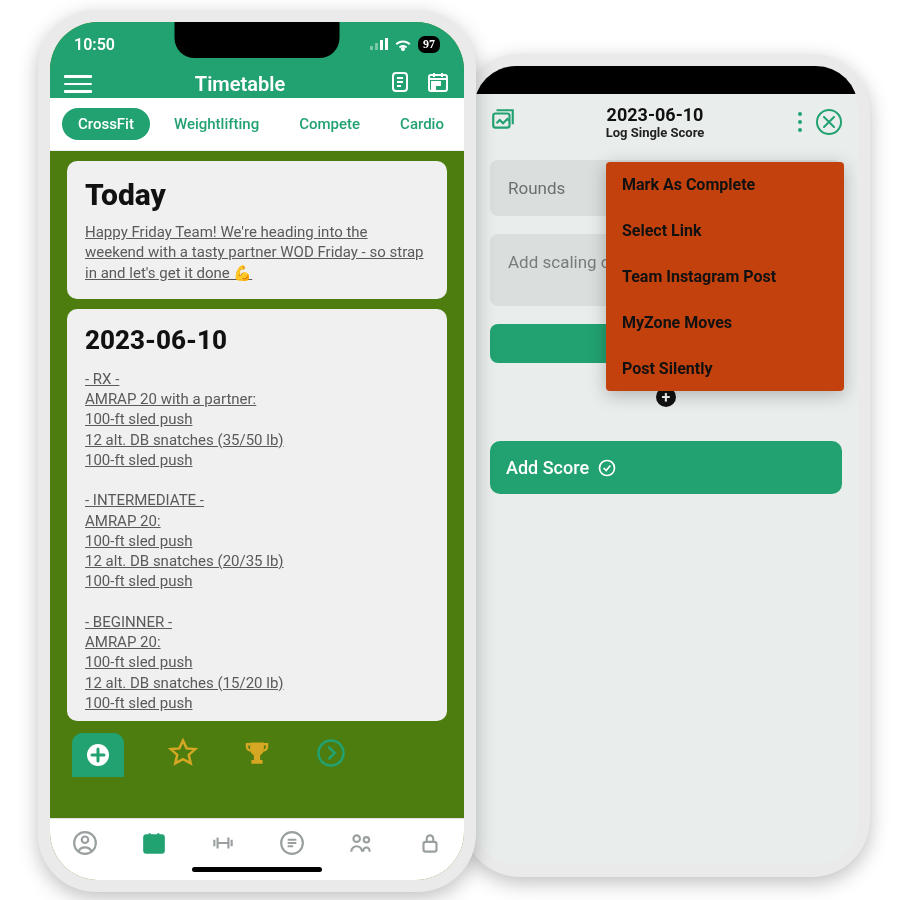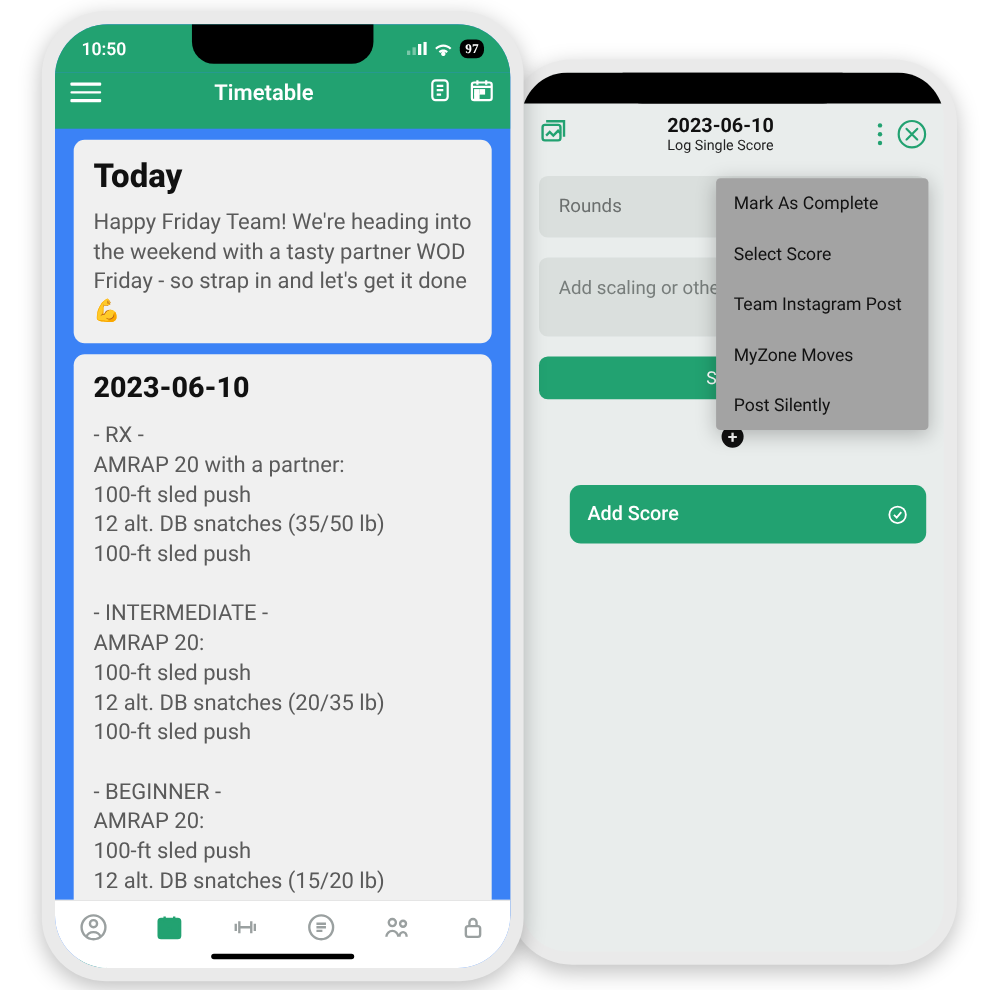--- a/index.html
+++ b/index.html
@@ -23,7 +23,7 @@
     position: absolute;
     left: 12px; right: 12px; top: 12px; bottom: 12px;
     border-radius: 48px;
-    background: #3b82f6;
+    background: #4d7c0f;
     overflow: hidden;
   }
   

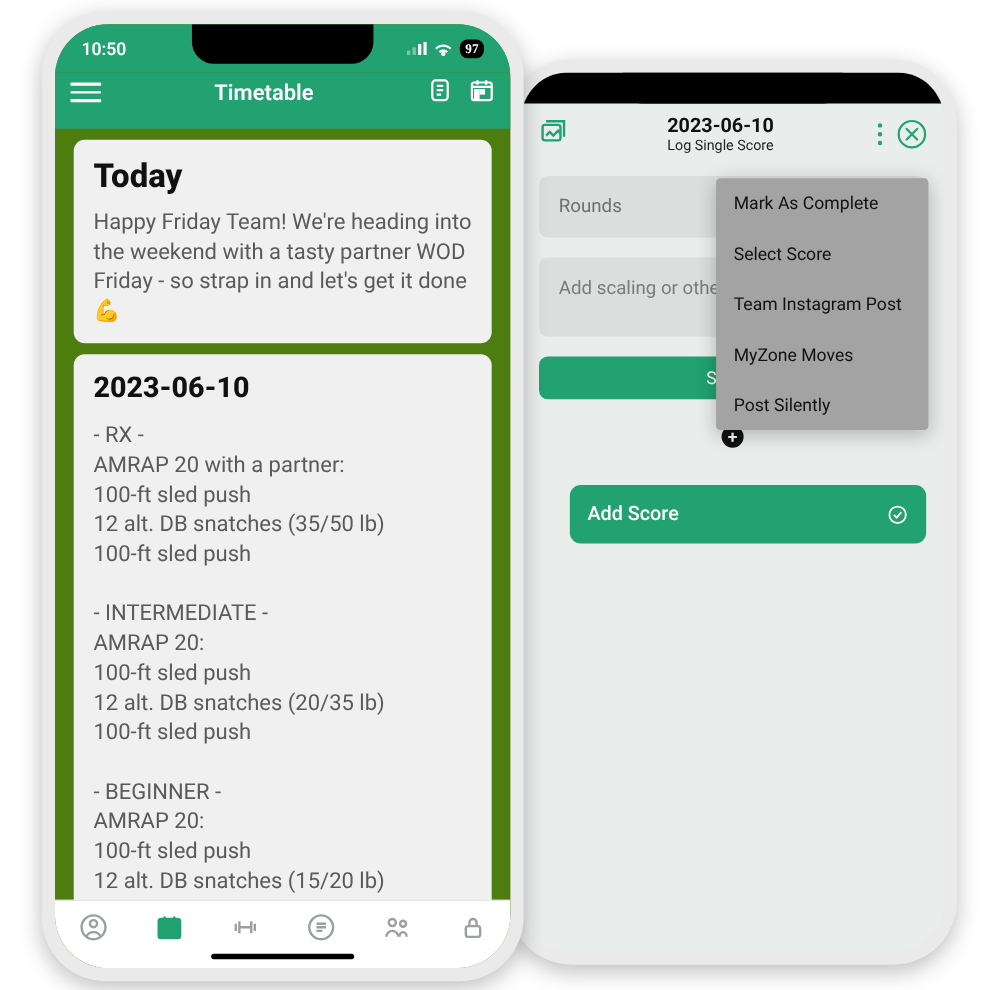--- a/index.html
+++ b/index.html
@@ -63,7 +63,7 @@
   }
 
   .app-header {
-    background: #22a271; color: #fff; padding: 4px 14px 19px 14px;
+    background: #22a271; color: #fff; padding: 4px 14px 0 14px;
     display: flex; align-items: center;
   }
   .hamburger { width: 28px; display:flex; flex-direction:column; gap:5px; cursor:pointer; }

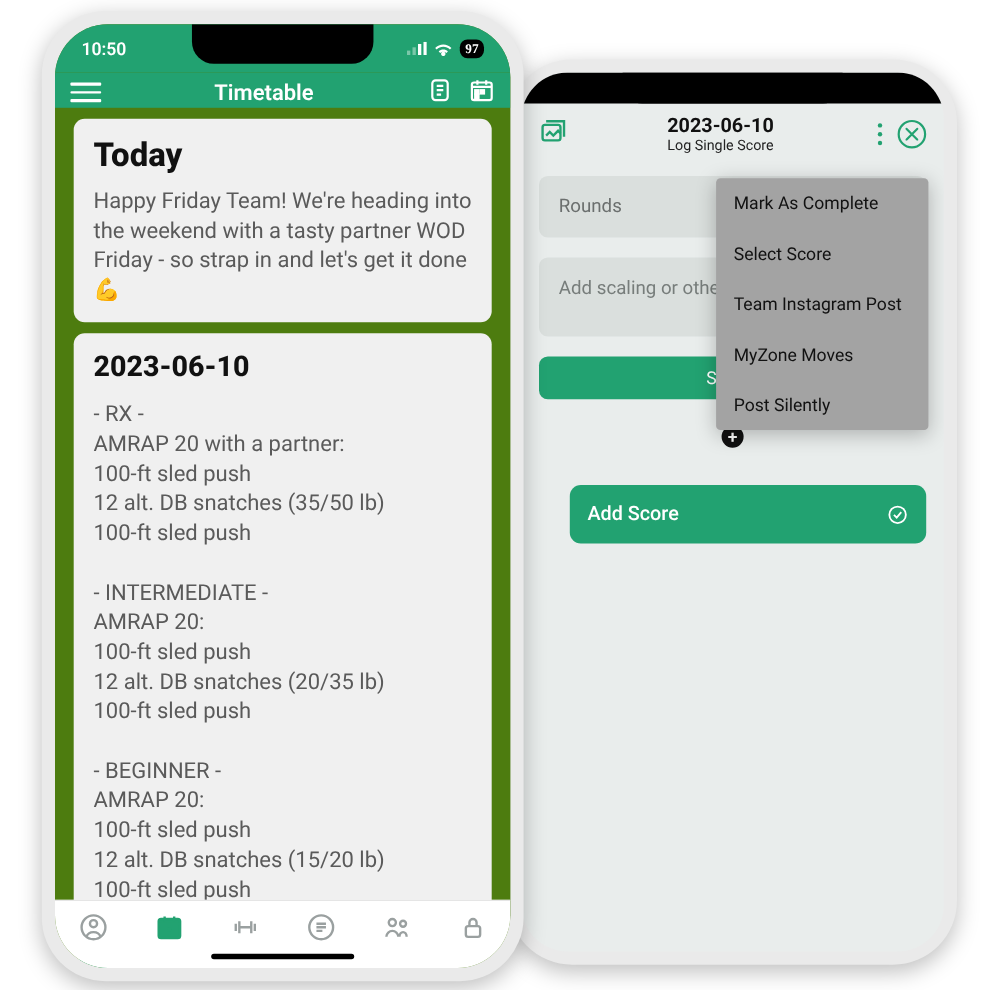--- a/index.html
+++ b/index.html
@@ -273,6 +273,13 @@
         </div>
       </div>
 
+      <div class="tab-row">
+        <div class="tab active">CrossFit</div>
+        <div class="tab">Weightlifting</div>
+        <div class="tab">Compete</div>
+        <div class="tab">Cardio</div>
+
+      </div>
 
       <div class="content">
         <div class="card">

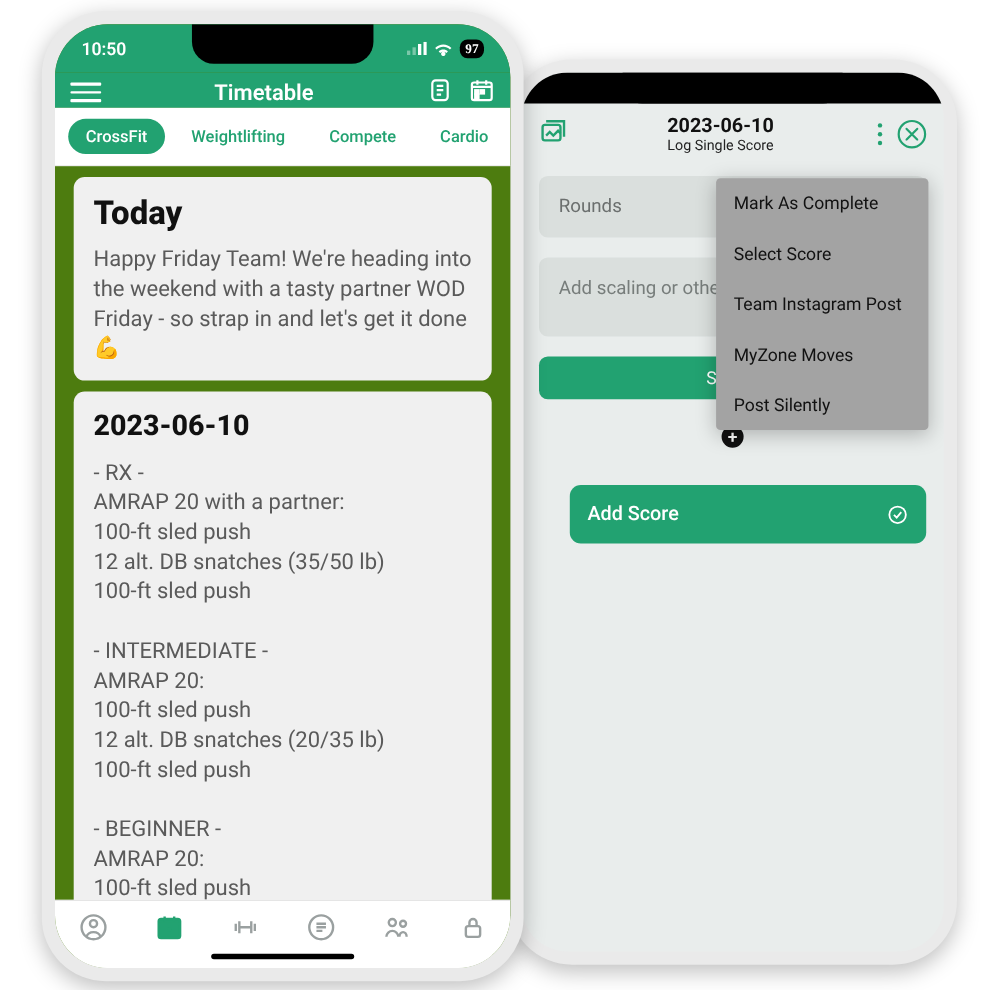--- a/index.html
+++ b/index.html
@@ -119,7 +119,7 @@
   }
   .r-header .r-title-wrap { flex:1; text-align:center; }
   .r-title { font-size:18px; font-weight:700; color:#111; }
-  .r-sub { font-size:13px; color:#222; font-weight:400; }
+  .r-sub { font-size:13px; color:#222; font-weight:700; }
   .r-icon { width:26px; height:26px; }
   .r-close {
     width:26px; height:26px; border:2px solid #22a271; border-radius:50%;

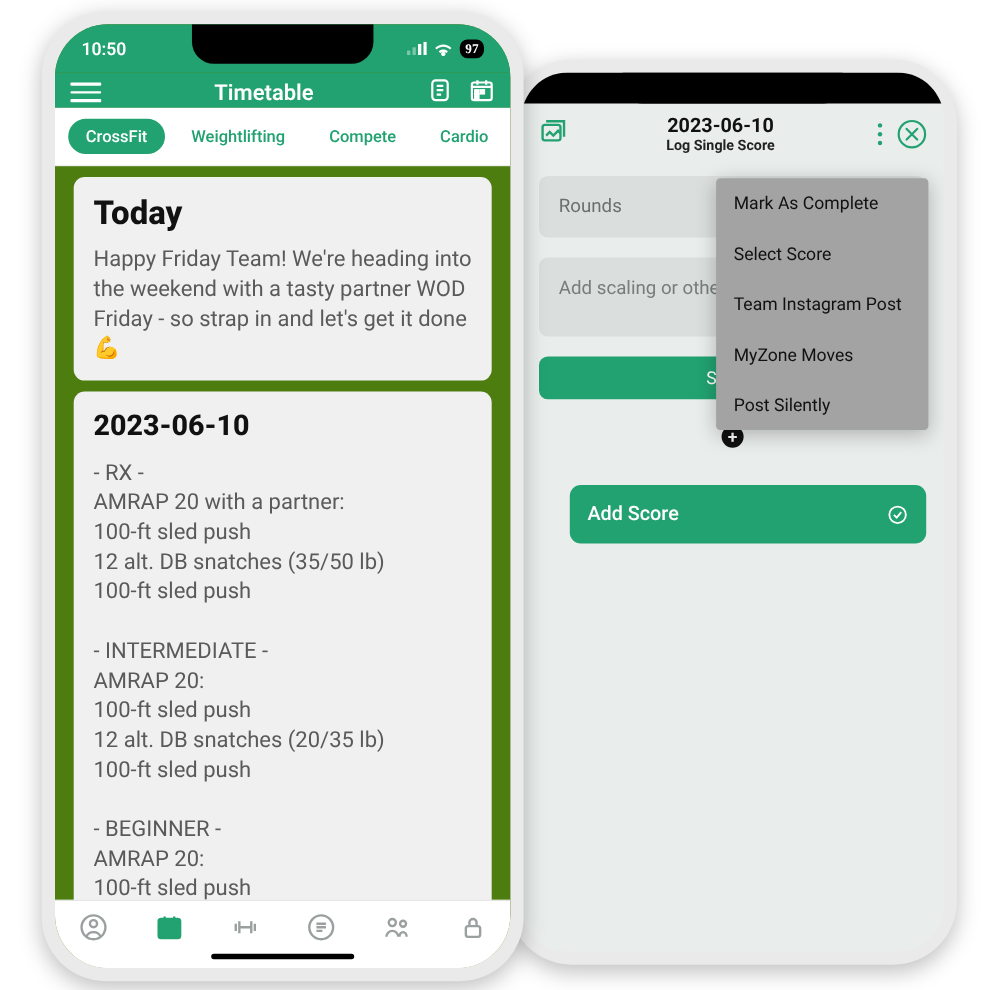--- a/index.html
+++ b/index.html
@@ -154,9 +154,9 @@
 
   
   .popup {
-    position:absolute; top:96px; right:14px; width:193px;
-    background:#a3a3a3; border-radius:4px; box-shadow:0 4px 18px rgba(0,0,0,0.25);
-    z-index:10; overflow:hidden;
+    position:absolute; top:96px; right:14px; width:238px;
+    background:#c2410c; border-radius:4px; box-shadow:0 4px 18px rgba(0,0,0,0.25);
+    z-index:10; overflow:hidden;font-weight:bold;
   }
   .popup .item {
     padding:13px 16px; font-size:16px; color:#111; cursor:pointer;

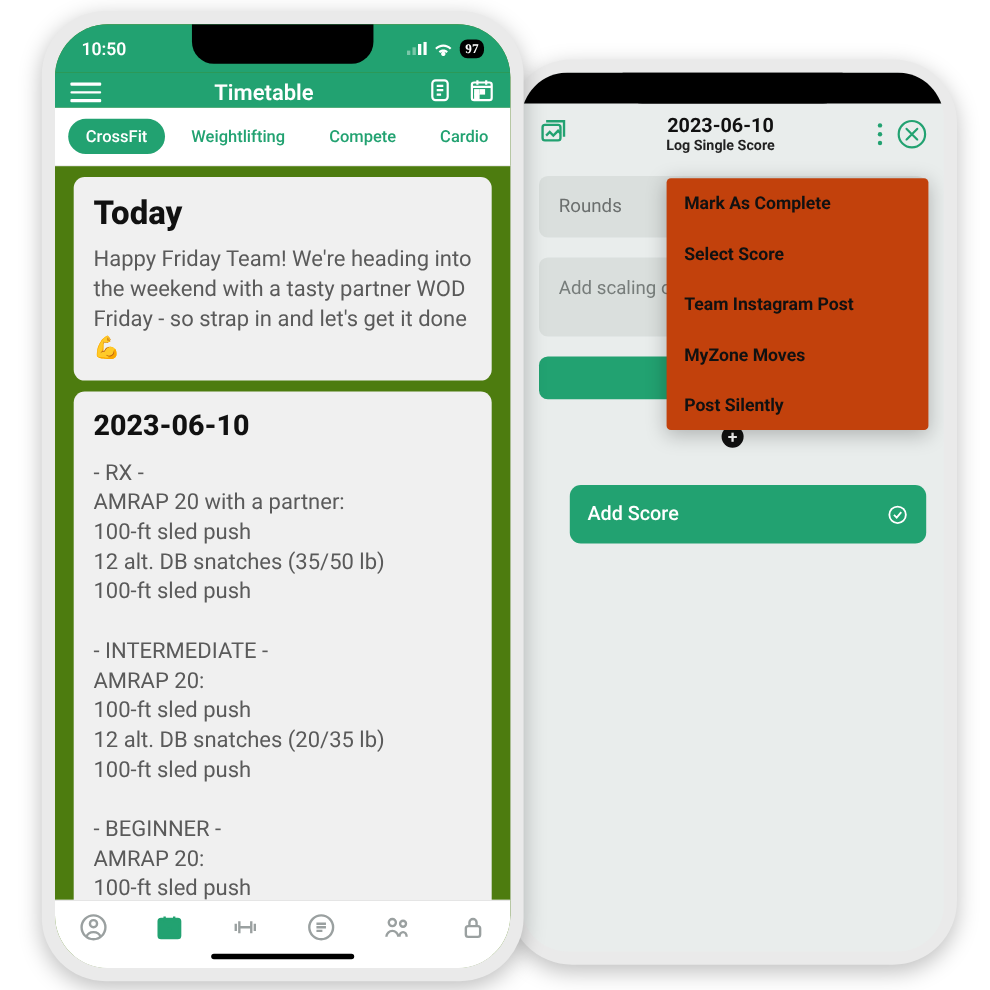--- a/index.html
+++ b/index.html
@@ -90,7 +90,7 @@
   }
   .card h1 { font-size:30px; font-weight:800; color:#111; margin-bottom:10px; }
   .card h2 { font-size:26px; font-weight:800; color:#111; margin-bottom:14px; }
-  .card p, .card .wt { font-size:20px; color:#5a5a5a; line-height:1.35; }
+  .card p, .card .wt { font-size:15px; color:#5a5a5a; line-height:1.35;text-decoration:underline; }
   .wt { white-space:pre-line; }
 
   .action-row {

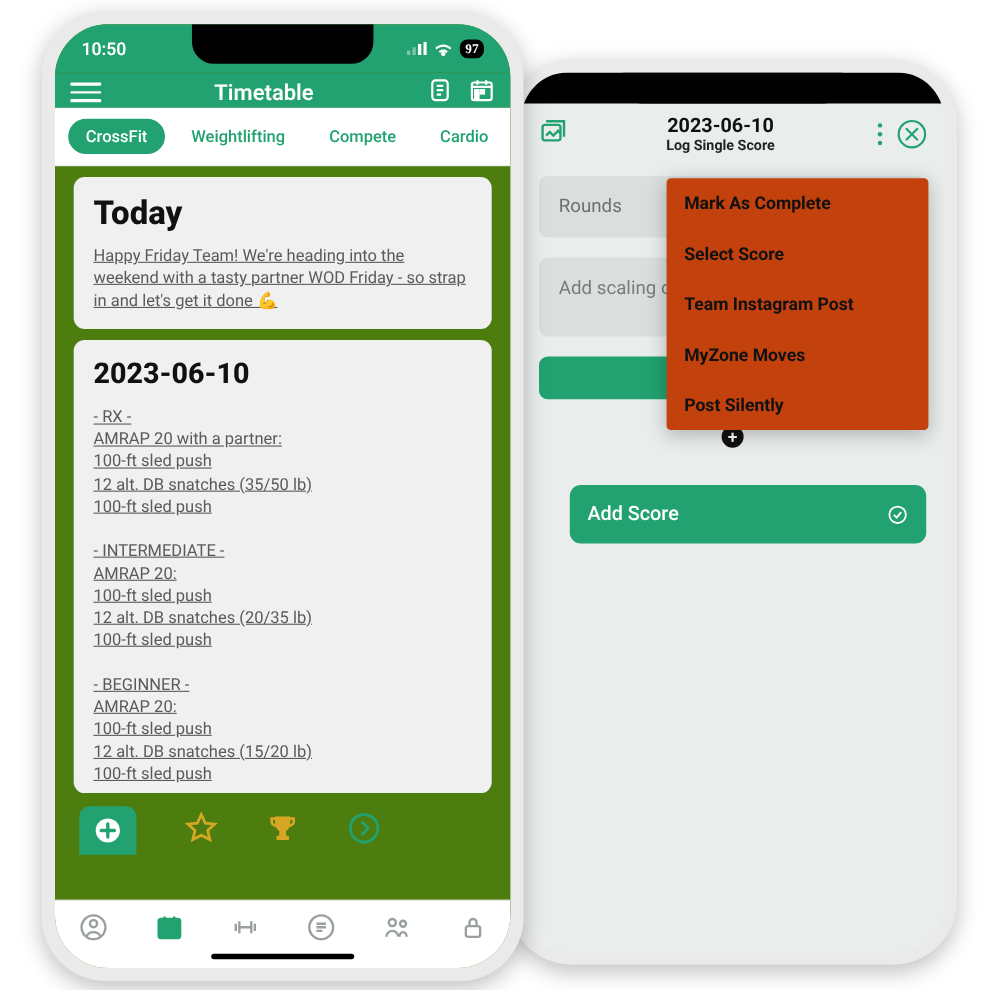--- a/index.html
+++ b/index.html
@@ -215,7 +215,7 @@
 
         <div class="popup">
           <div class="item">Mark As Complete</div>
-          <div class="item">Select Score</div>
+          <div class="item">Select Link</div>
           <div class="item">Team Instagram Post</div>
           <div class="item">MyZone Moves</div>
           <div class="item">Post Silently</div>

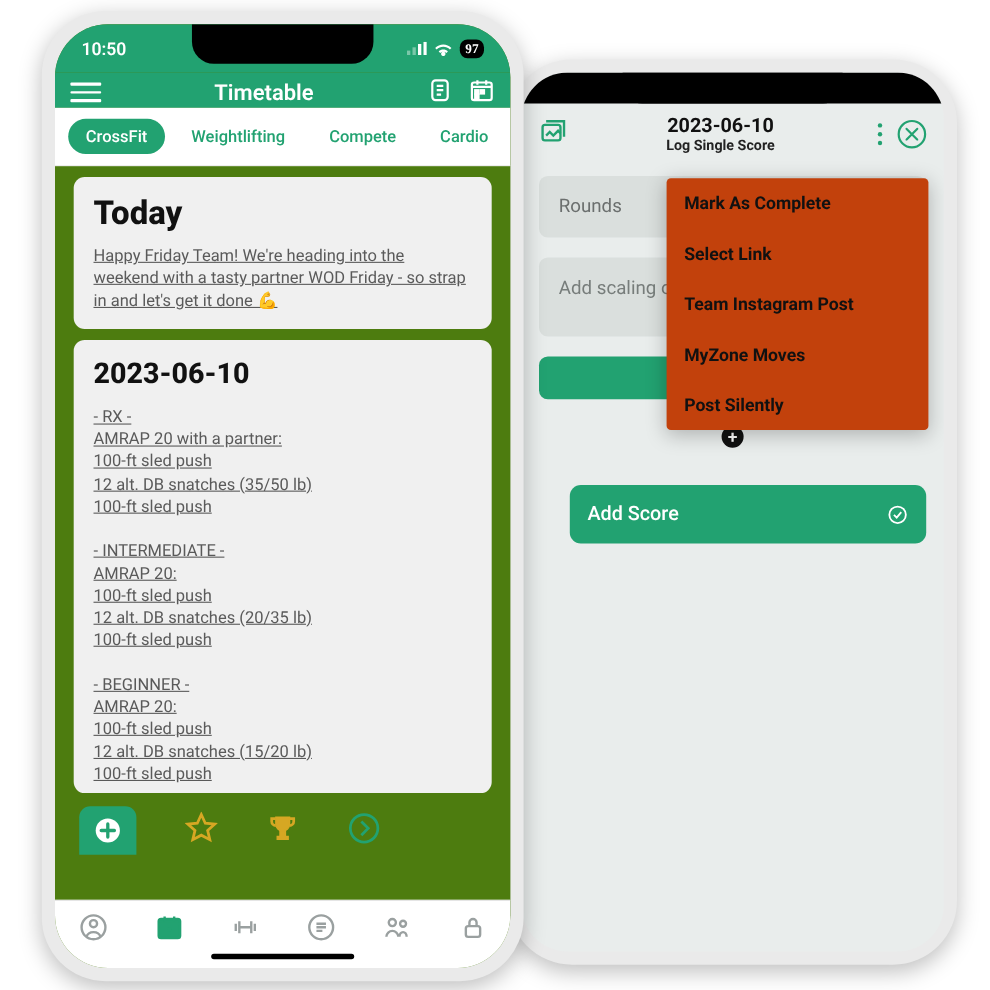--- a/index.html
+++ b/index.html
@@ -149,7 +149,7 @@
   }
   .r-score-btn {
     background:#22a271; color:#fff; text-align:center; padding:16px; border-radius:10px;
-    font-size:18px; font-weight:500; display:flex; justify-content:space-between; gap:8px; align-items:center;margin-left:28px;
+    font-size:18px; font-weight:500; display:flex; justify-content:flex-start; gap:8px; align-items:center;
   }
 
   

